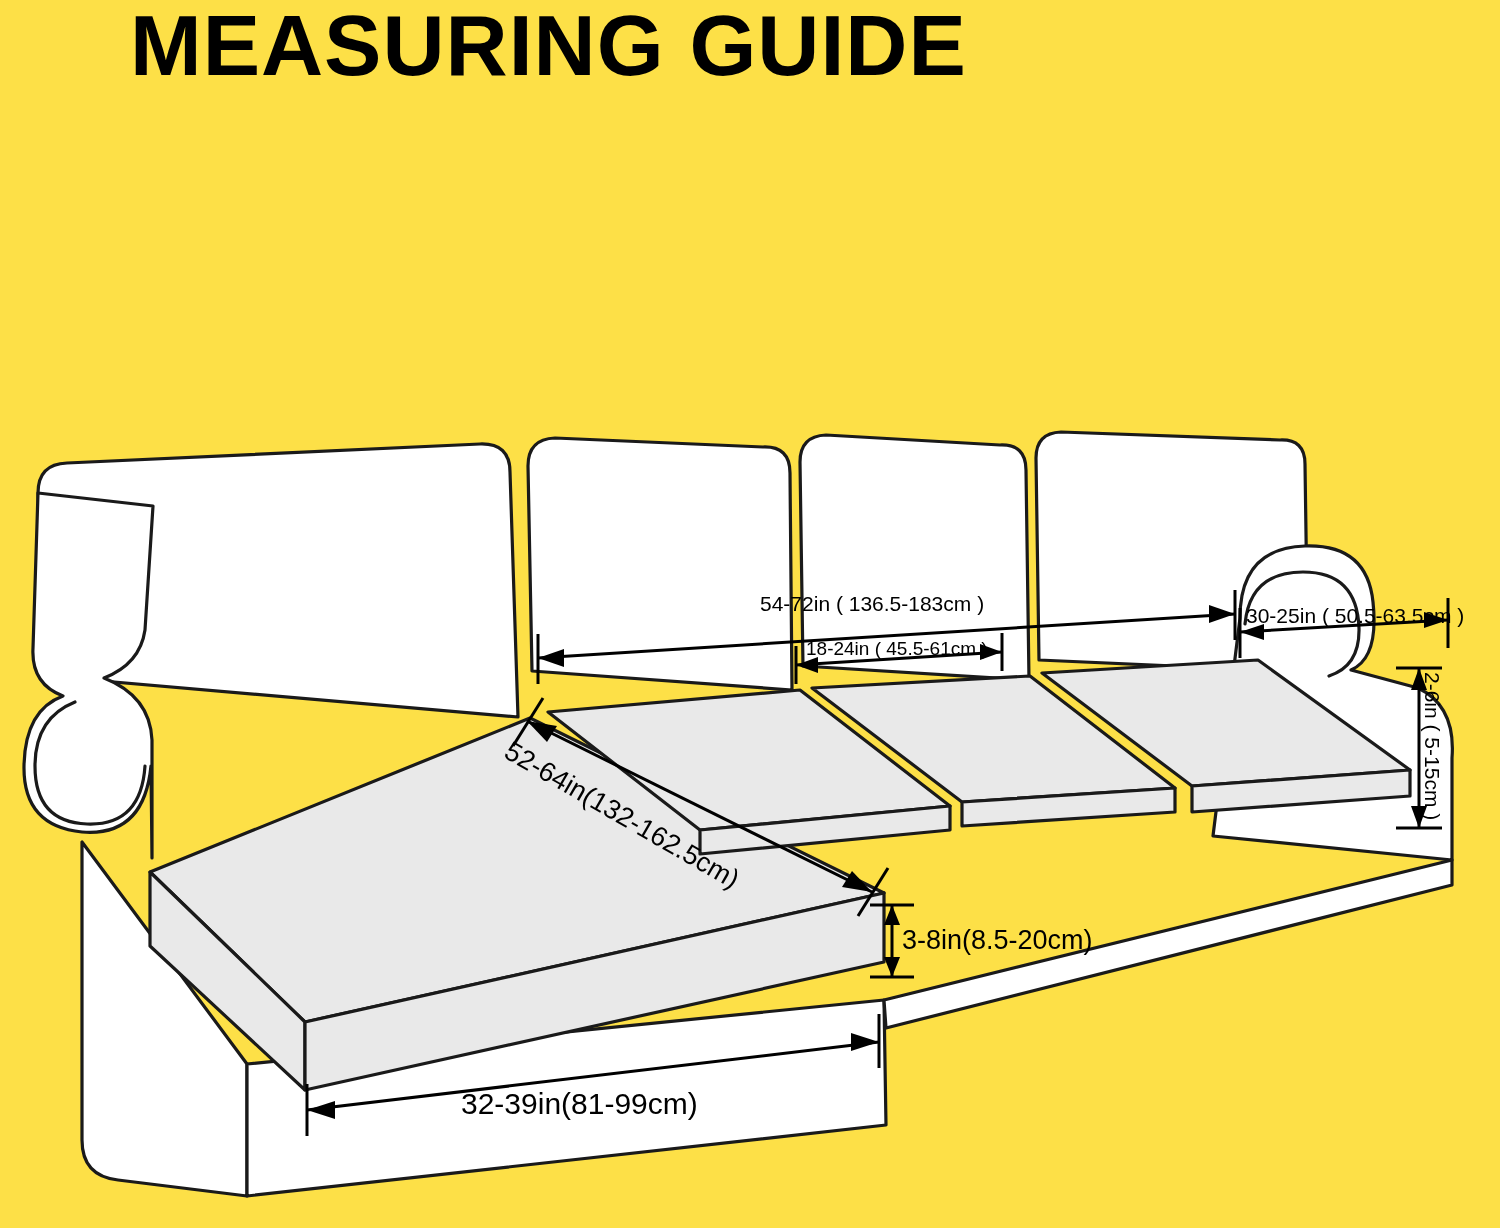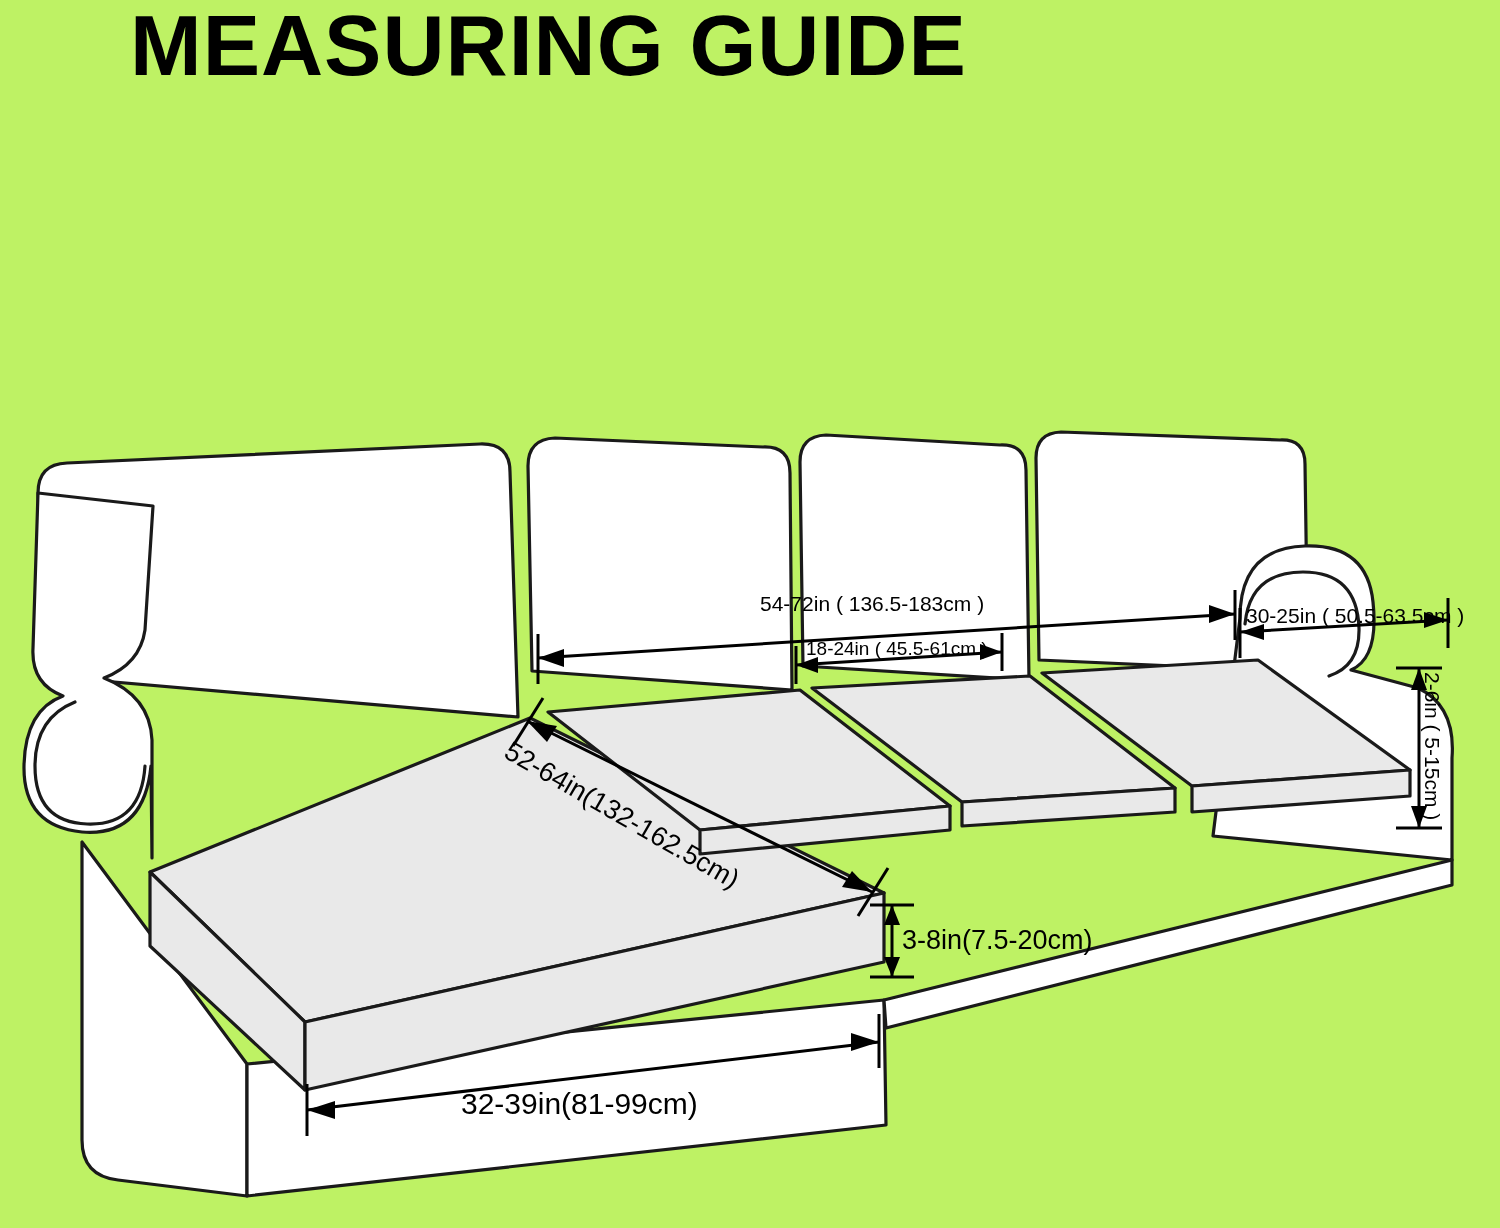--- a/index.html
+++ b/index.html
@@ -15,7 +15,7 @@
     position: relative;
     width: 1500px;
     height: 1228px;
-    background: #bef264;
+    background: #fde047;
     overflow: hidden;
   }
   #title {

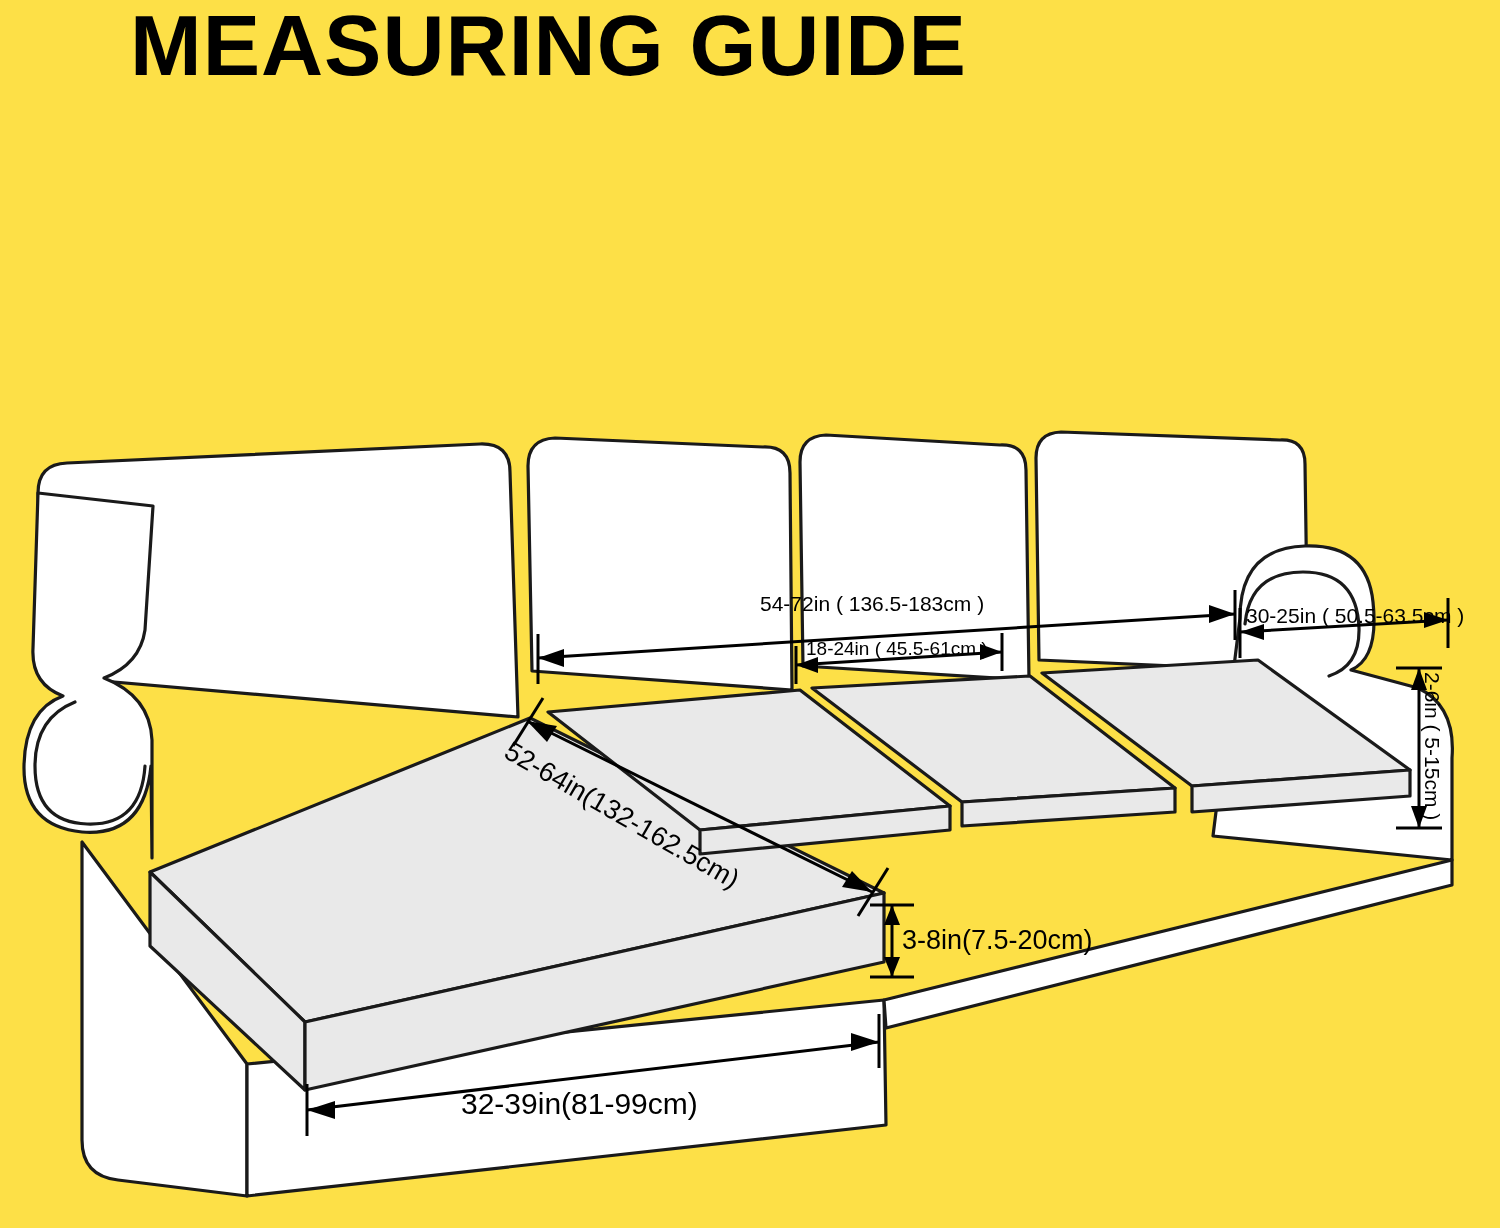--- a/index.html
+++ b/index.html
@@ -190,7 +190,7 @@
 
   <div class="dim-label" id="lbl-chaise-length">52-64in(132-162.5cm)</div>
 
-  <div class="dim-label" id="lbl-cushion-thickness">3-8in(7.5-20cm)</div>
+  <div class="dim-label" id="lbl-cushion-thickness">3-8in(8.5-20cm)</div>
 
   <div class="dim-label" id="lbl-chaise-width">32-39in(81-99cm)</div>
 

